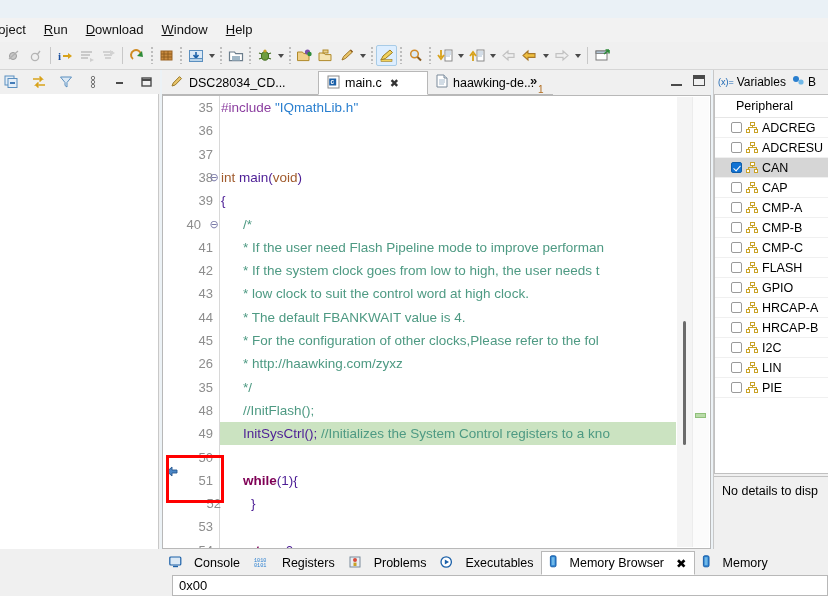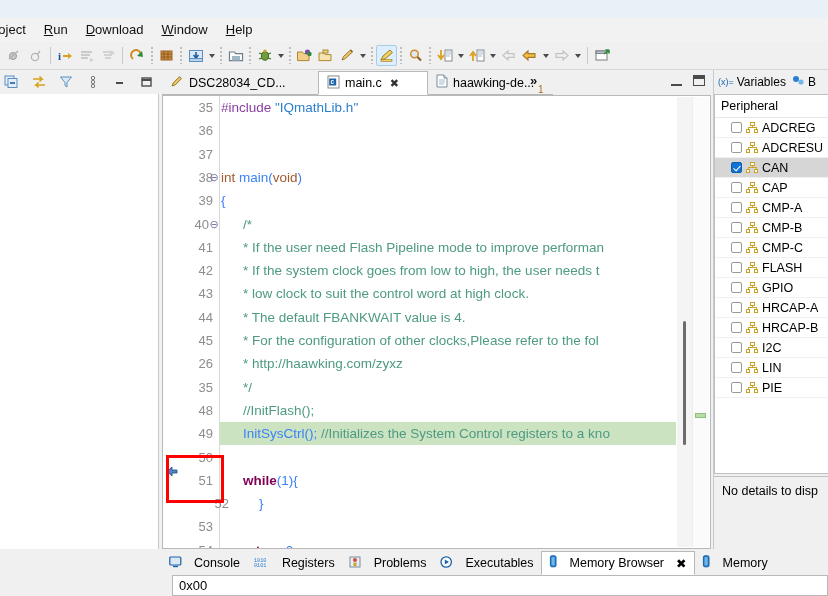--- a/index.html
+++ b/index.html
@@ -97,7 +97,7 @@
   .xvar{font-size:9px;color:#1a66b3;}
   .rp-body{position:absolute;left:0;top:24px;width:115px;height:380px;background:#ffffff;
            border:1px solid #c0c0c0;box-sizing:border-box;overflow:hidden;}
-  .rp-head{height:22px;line-height:22px;padding-left:6px;font-size:12.5px;color:#000;
+  .rp-head{height:22px;line-height:22px;padding-left:21px;font-size:12.5px;color:#000;
            border-bottom:1px solid #e6e6e6;background:#fff;}
   .pr-row{height:20px;display:flex;align-items:center;gap:4px;padding-left:16px;
           border-bottom:1px solid #f0f0f0;font-size:12.5px;white-space:nowrap;box-sizing:border-box;}

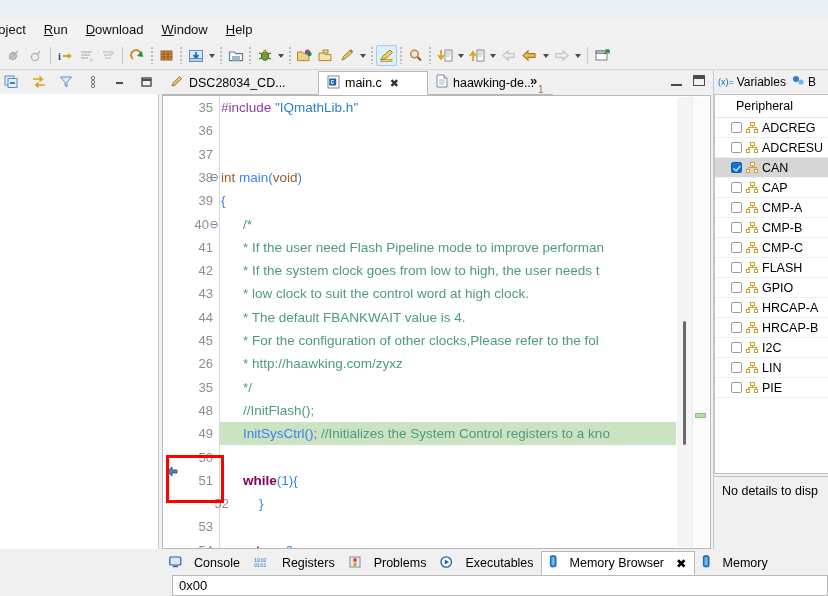--- a/index.html
+++ b/index.html
@@ -74,7 +74,7 @@
   .str{color:#2a7fcf;}
   .pre{color:#8c3fa0;}
   .cmt{color:#4e9a83;}
-  .id{color:#3b82f6;}
+  .id{color:#4c1d95;}
 
   
   .vscroll{position:absolute;right:18px;top:1px;width:15px;bottom:1px;background:#f4f4f4;}

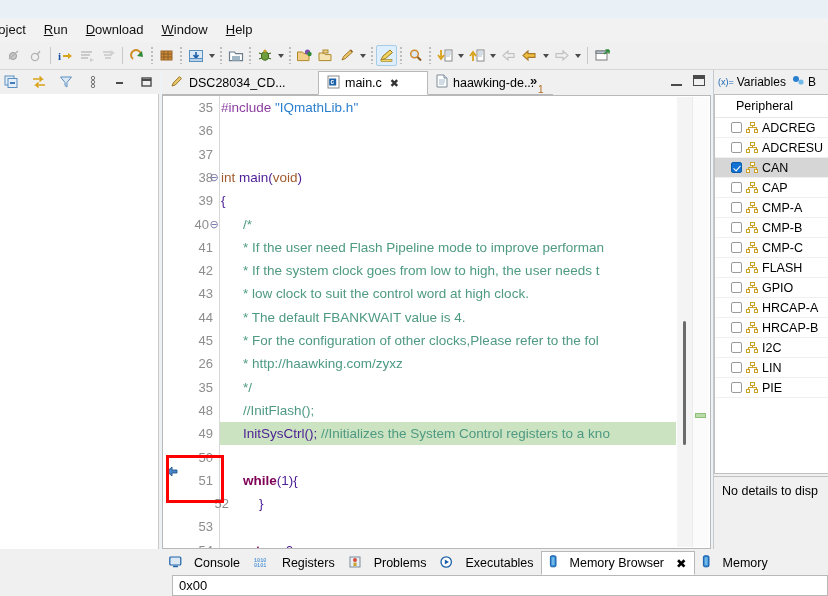--- a/index.html
+++ b/index.html
@@ -425,7 +425,7 @@
             <span class="ctext" style="left: 58px;"><span class="id">{</span></span>
           </div>
           <div class="crow" style="position: absolute; left: 0px; right: 0px; top: 116.5px;">
-            <span class="lnum" style="left: 16px;">40</span>
+            <span class="lnum" style="left: 8px;">40</span>
             <span class="fold">⊖</span>
             <span class="ctext" style="left: 80px;"><span class="cmt">/*</span></span>
           </div>

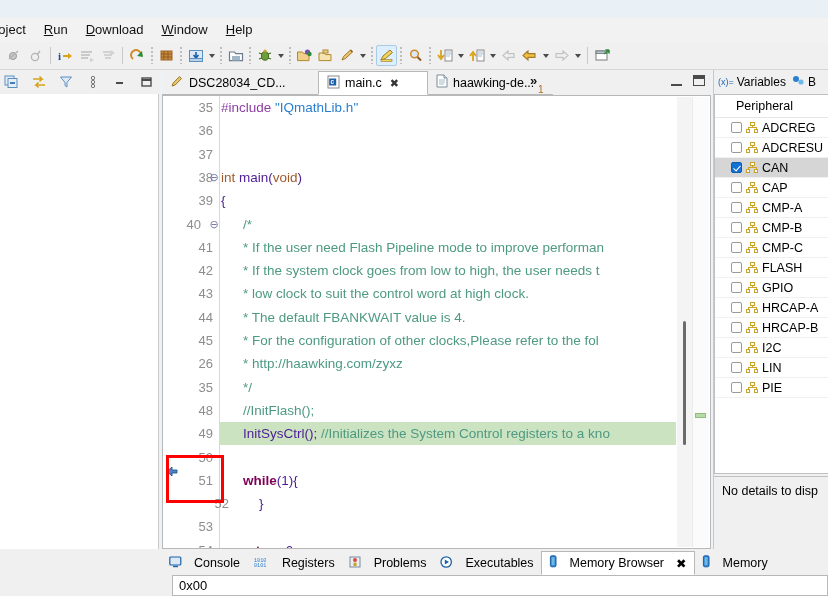--- a/index.html
+++ b/index.html
@@ -474,7 +474,7 @@
             <span class="lnum" style="left: 20px;">51</span>
             <span class="ctext" style="left: 80px;"><span class="kw2">while</span><span class="id">(1){</span></span>
           </div>
-          <div class="crow" style="position: absolute; left: 16px; right: 0px; top: 396.1px;">
+          <div class="crow" style="position: absolute; left: 8px; right: 0px; top: 396.1px;">
             <span class="lnum" style="left: 20px;">52</span>
             <span class="ctext" style="left: 80px;"><span class="id">}</span></span>
           </div>

